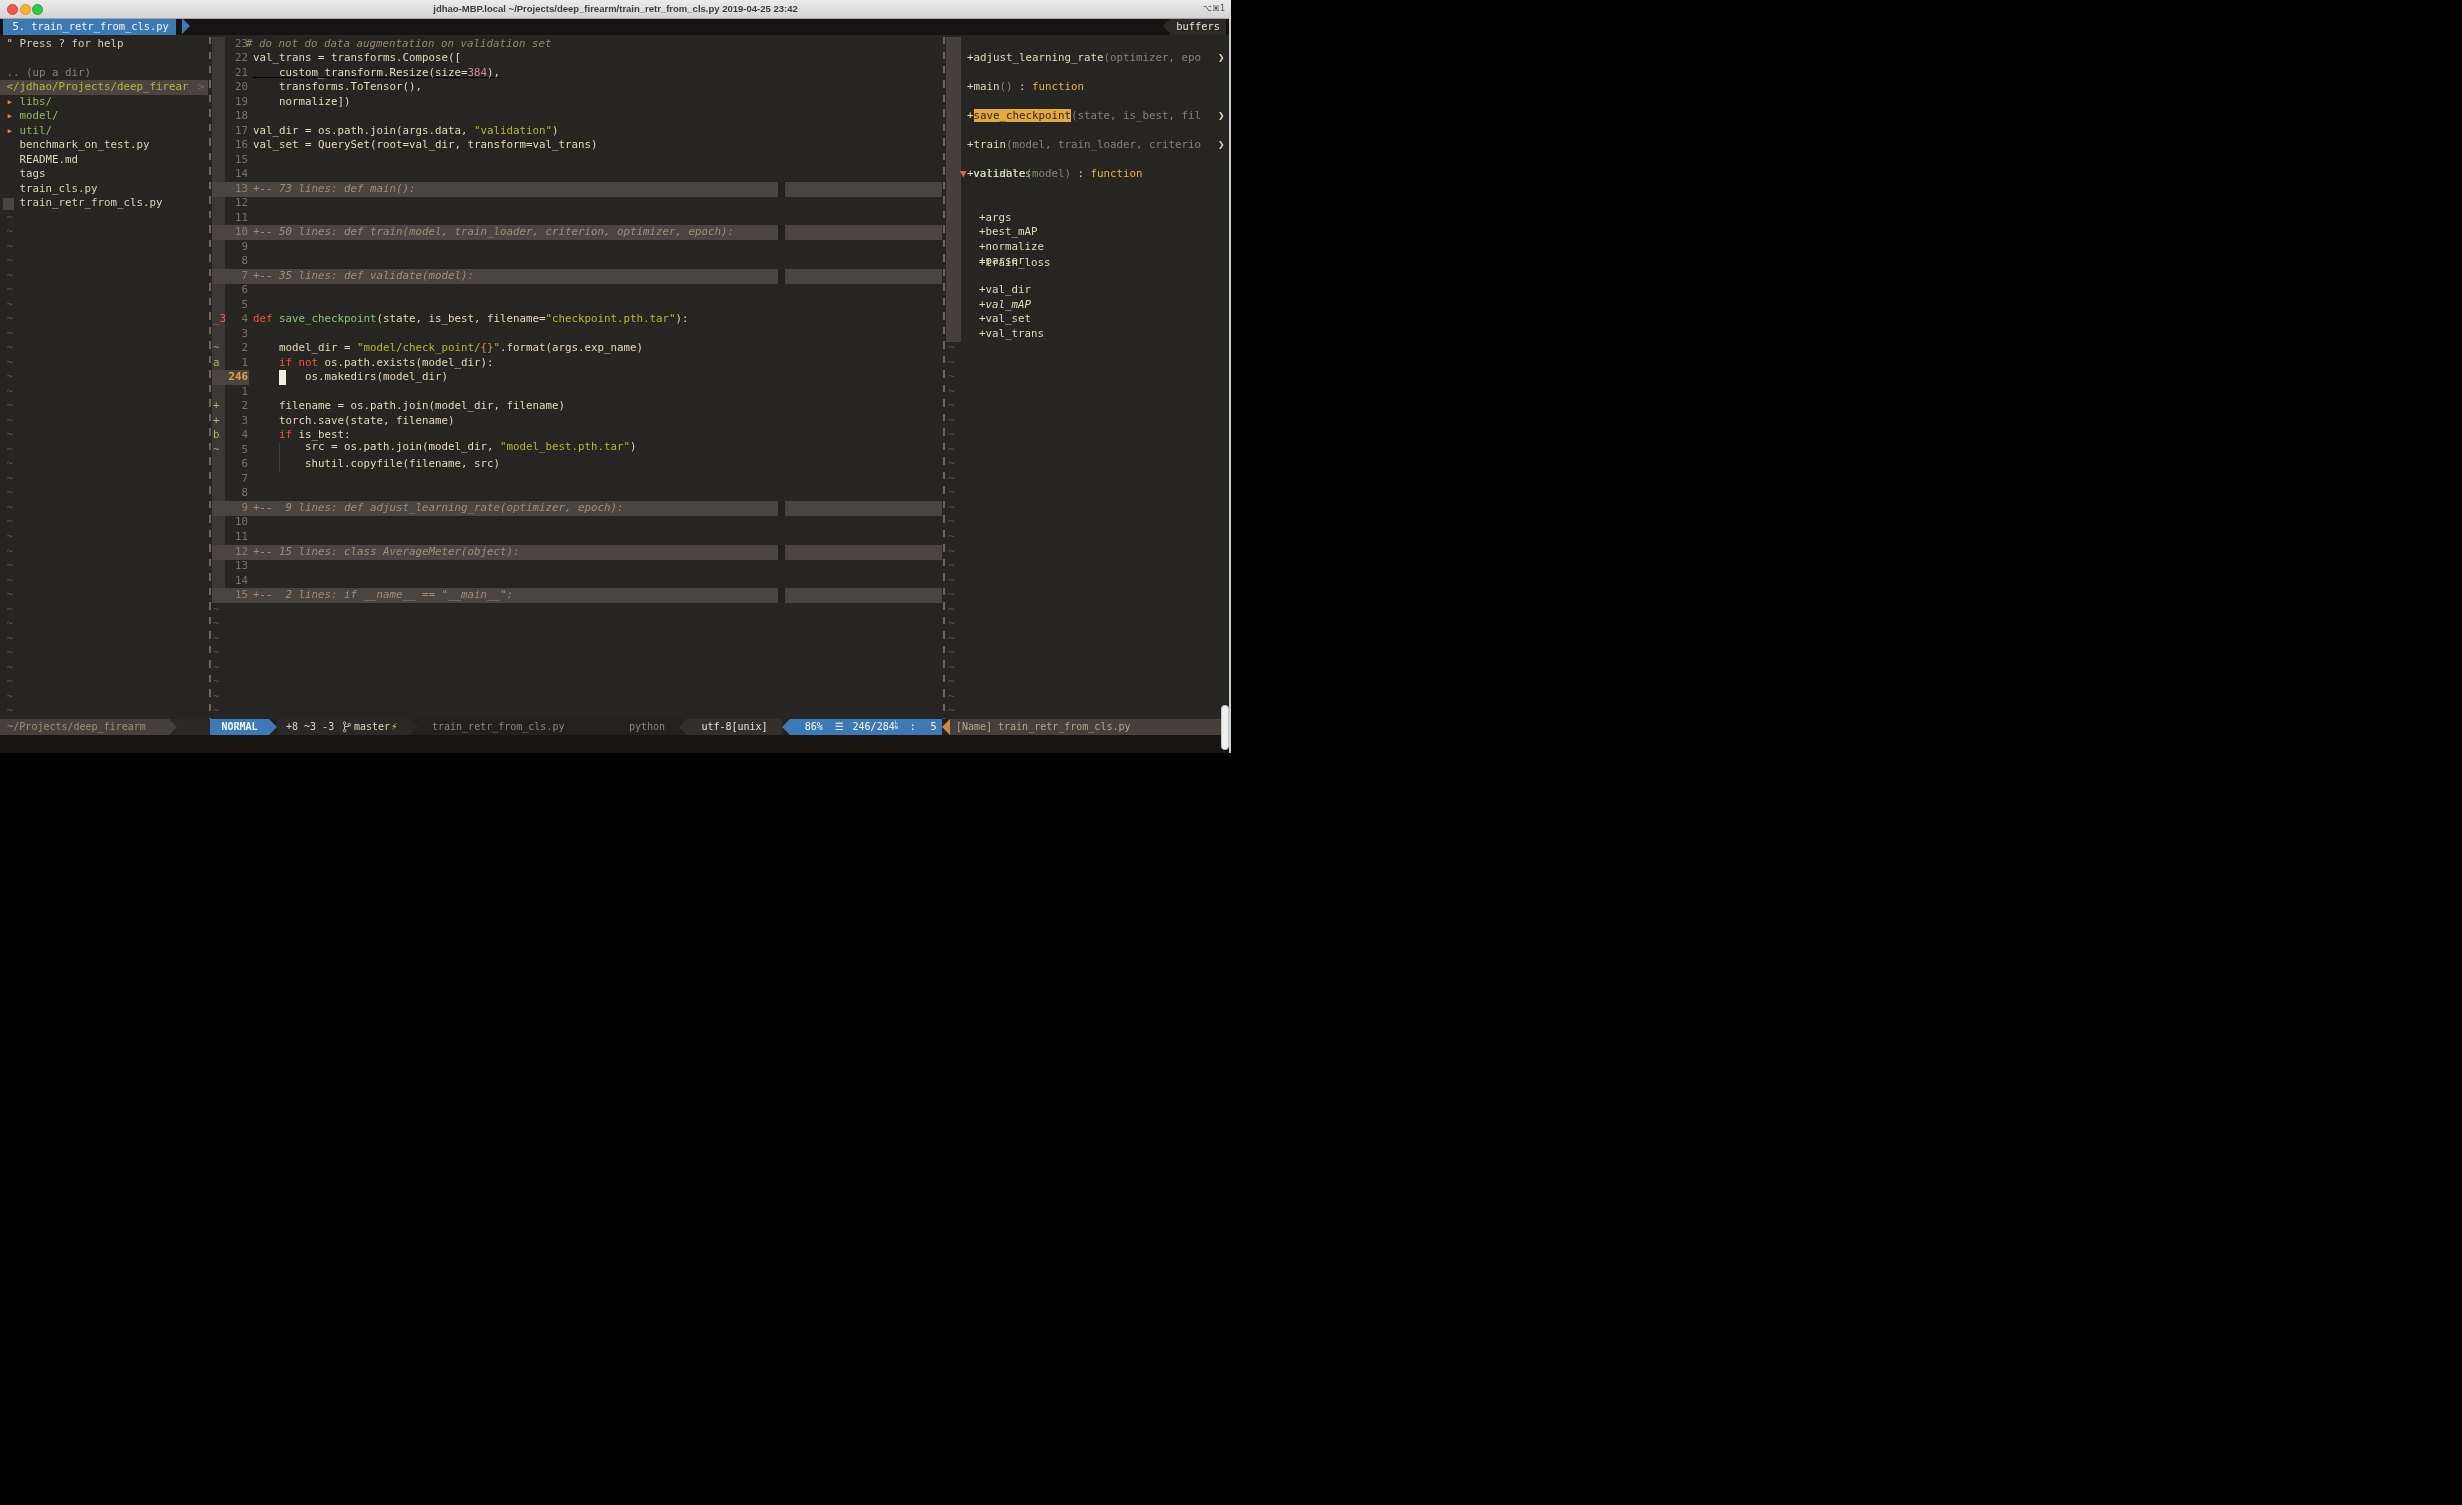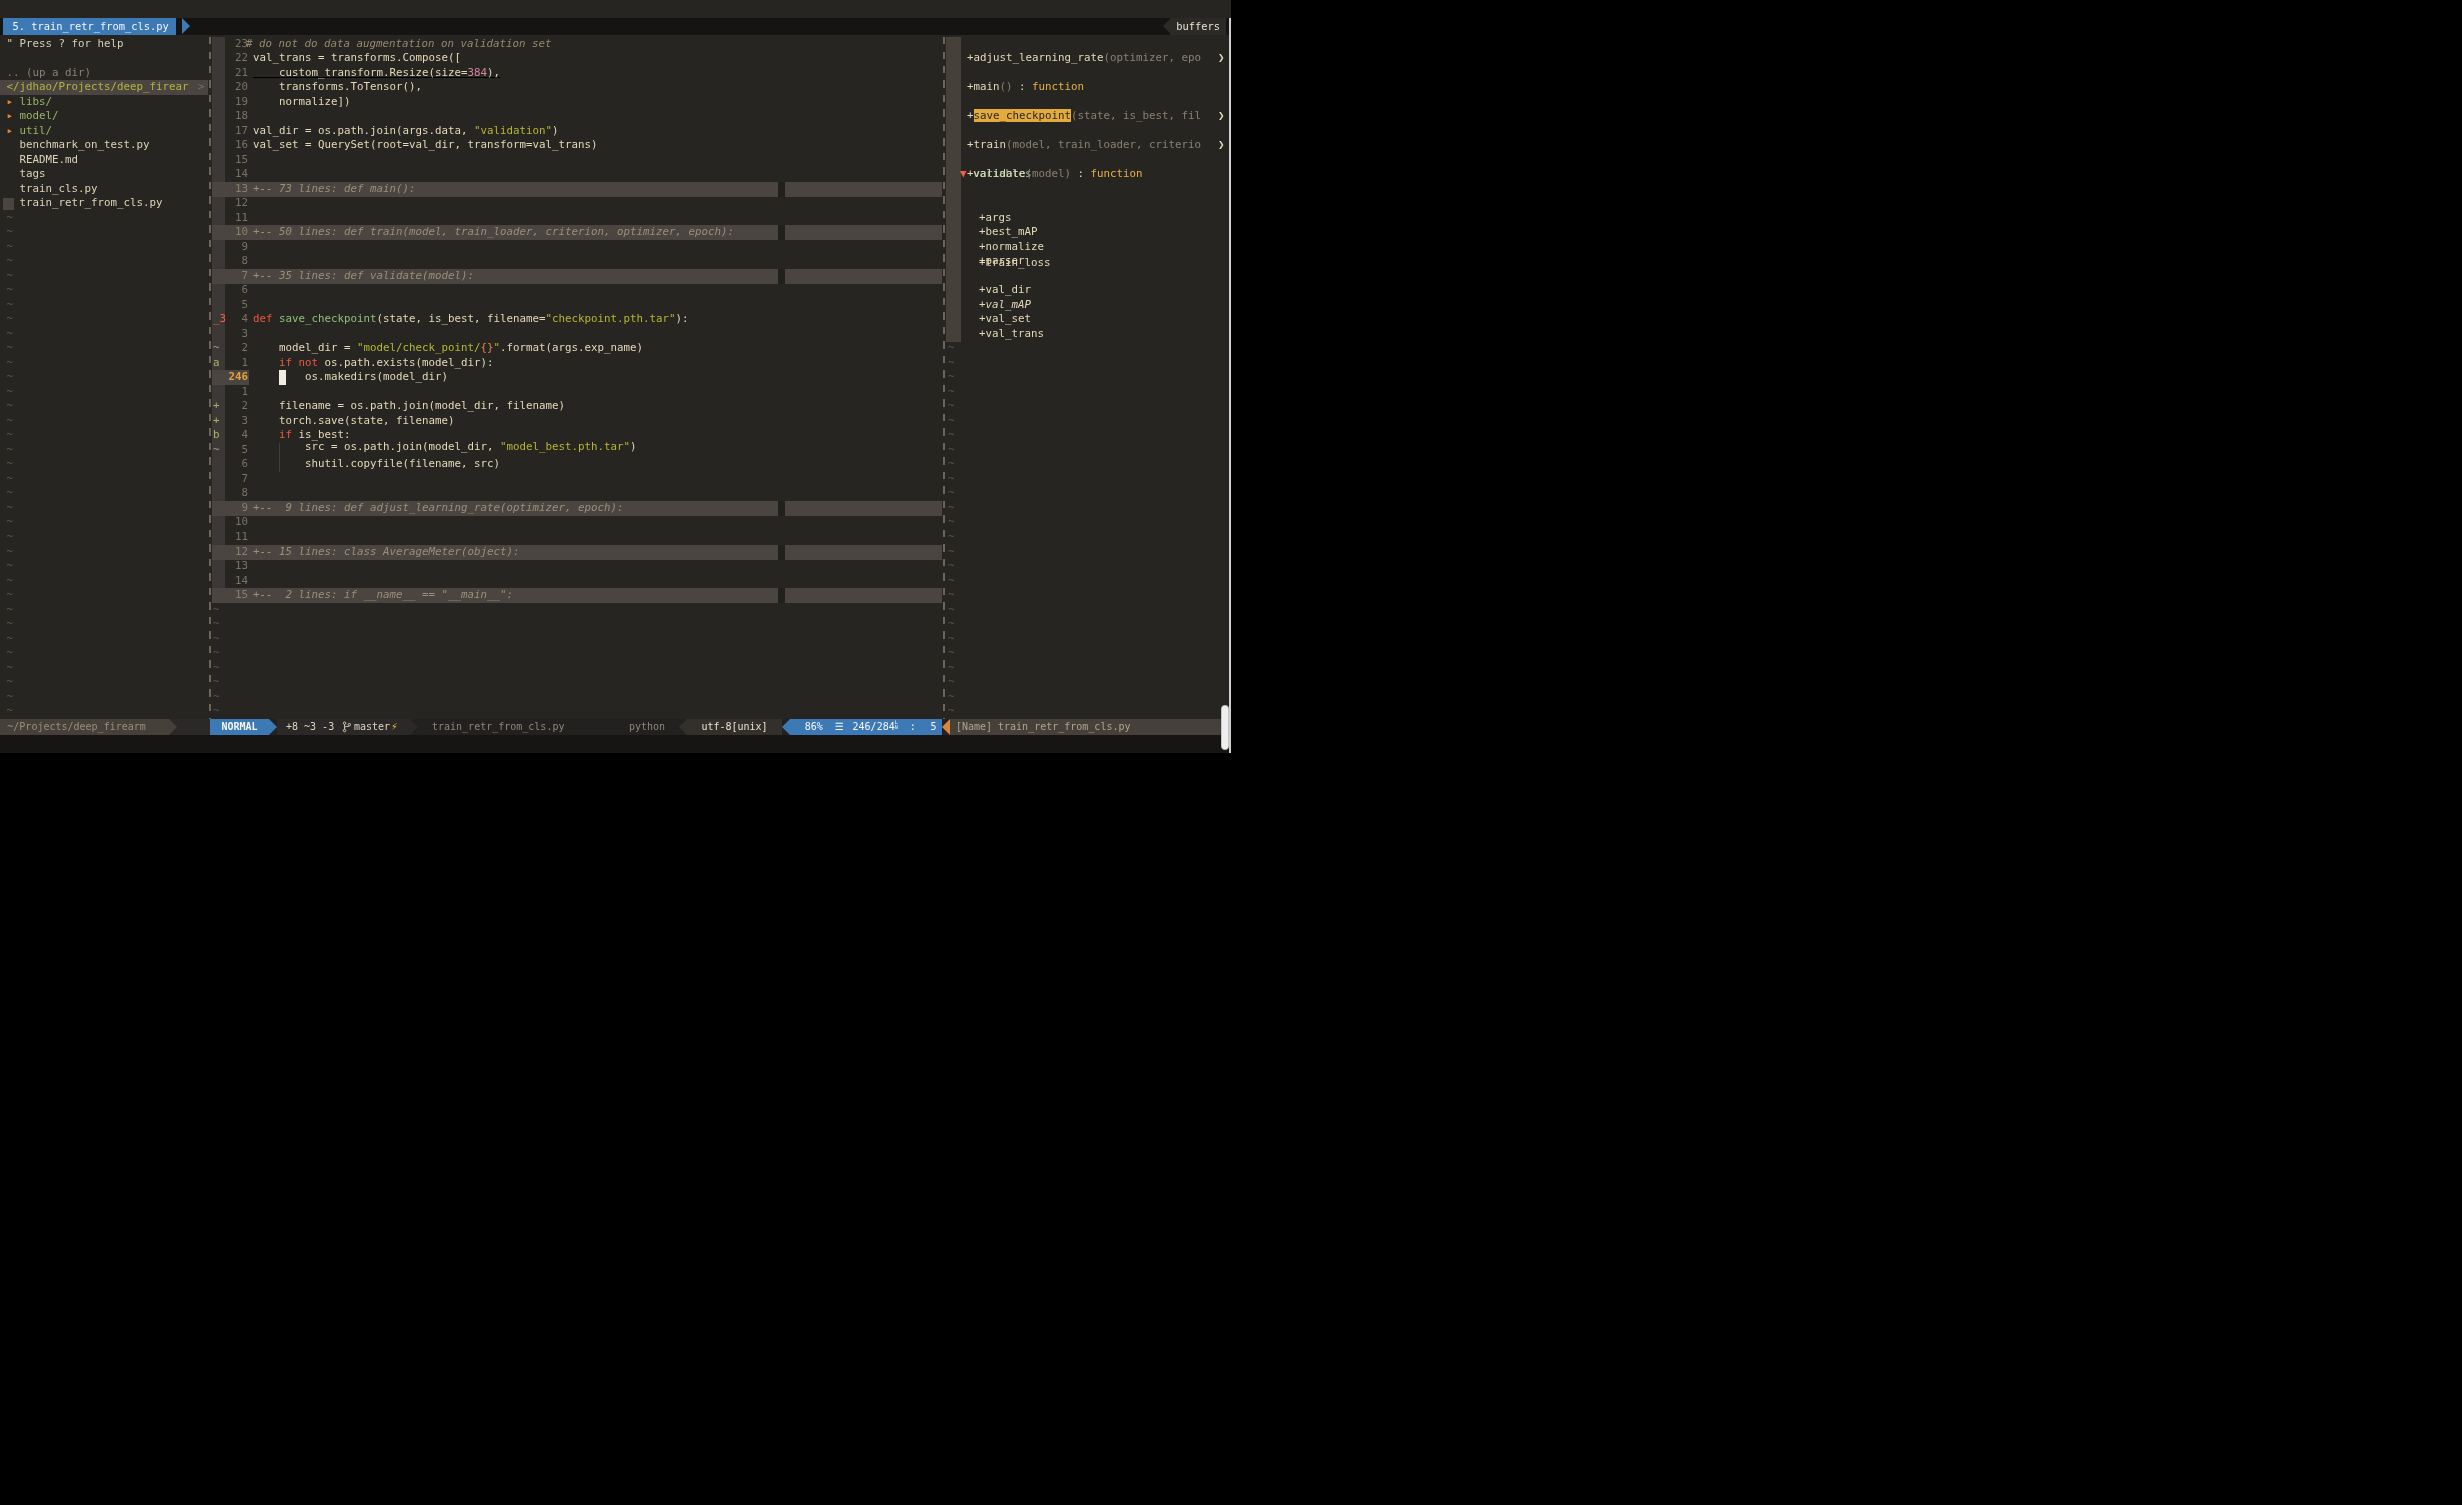--- a/index.html
+++ b/index.html
@@ -61,6 +61,13 @@
 
 <div class="screen">
 
+  <div class="titlebar">
+    <div class="traffic t-close"></div>
+    <div class="traffic t-min"></div>
+    <div class="traffic t-zoom"></div>
+    <div class="tb-title">jdhao-MBP.local  ~/Projects/deep_firearm/train_retr_from_cls.py  2019-04-25 23:42</div>
+    <div class="tb-short">⌥⌘1</div>
+  </div>
 
   <div class="tabline">
     <div class="tab-active">5. train_retr_from_cls.py</div>

